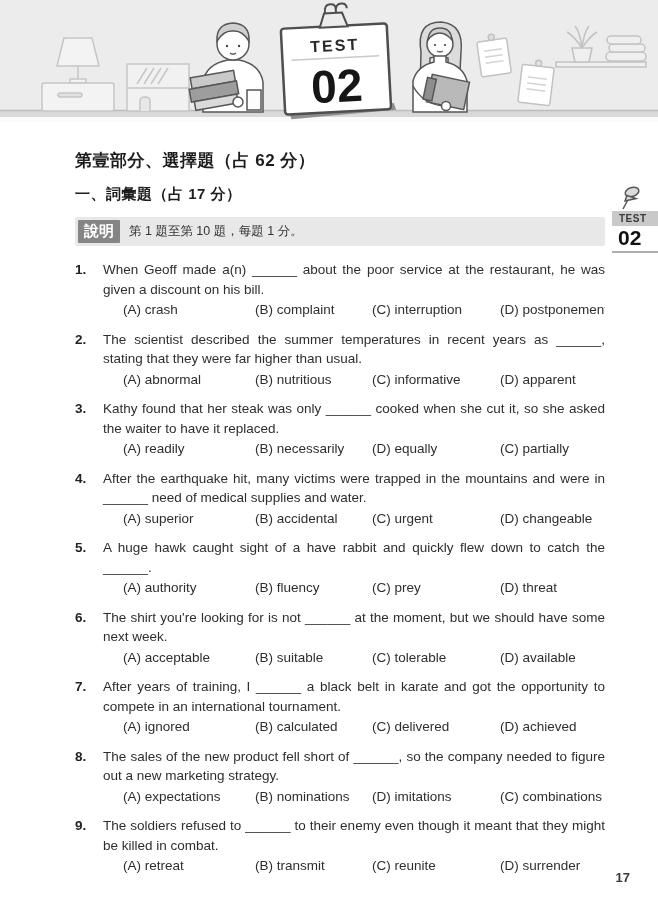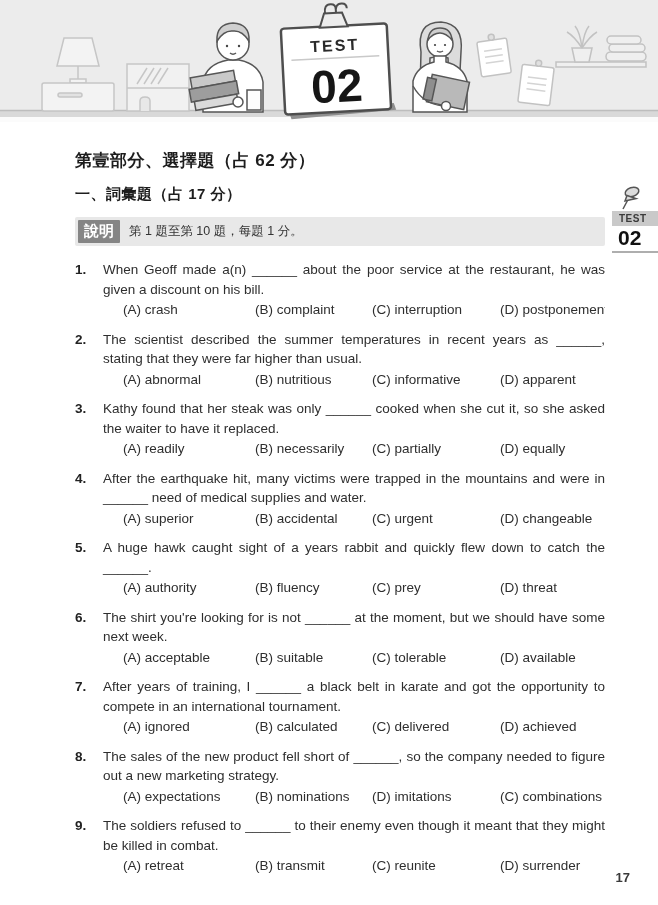--- a/index.html
+++ b/index.html
@@ -220,8 +220,8 @@
         <div class="opts">
           <span>(A) readily</span>
           <span>(B) necessarily</span>
+          <span>(D) equally</span>
           <span>(C) partially</span>
-          <span>(D) equally</span>
         </div>
       </div>
     </li>

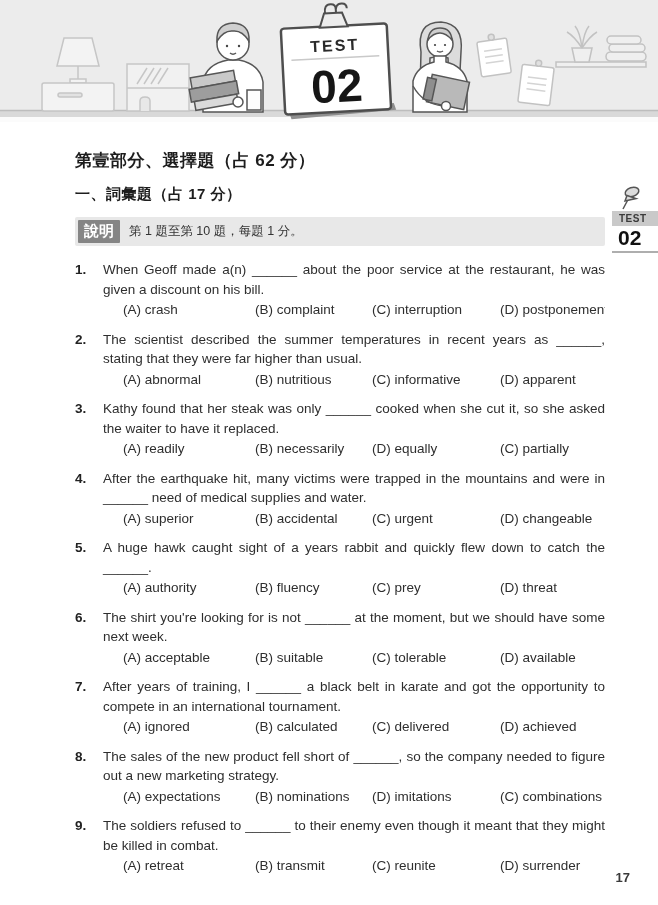--- a/index.html
+++ b/index.html
@@ -242,7 +242,7 @@
     <li class="question">
       <span class="qnum">5.</span>
       <div class="qbody">
-        <p class="stem">A huge hawk caught sight of a years rabbit and quickly flew down to catch the ______.</p>
+        <p class="stem">A huge hawk caught sight of a have rabbit and quickly flew down to catch the ______.</p>
         <div class="opts">
           <span>(A) authority</span>
           <span>(B) fluency</span>

